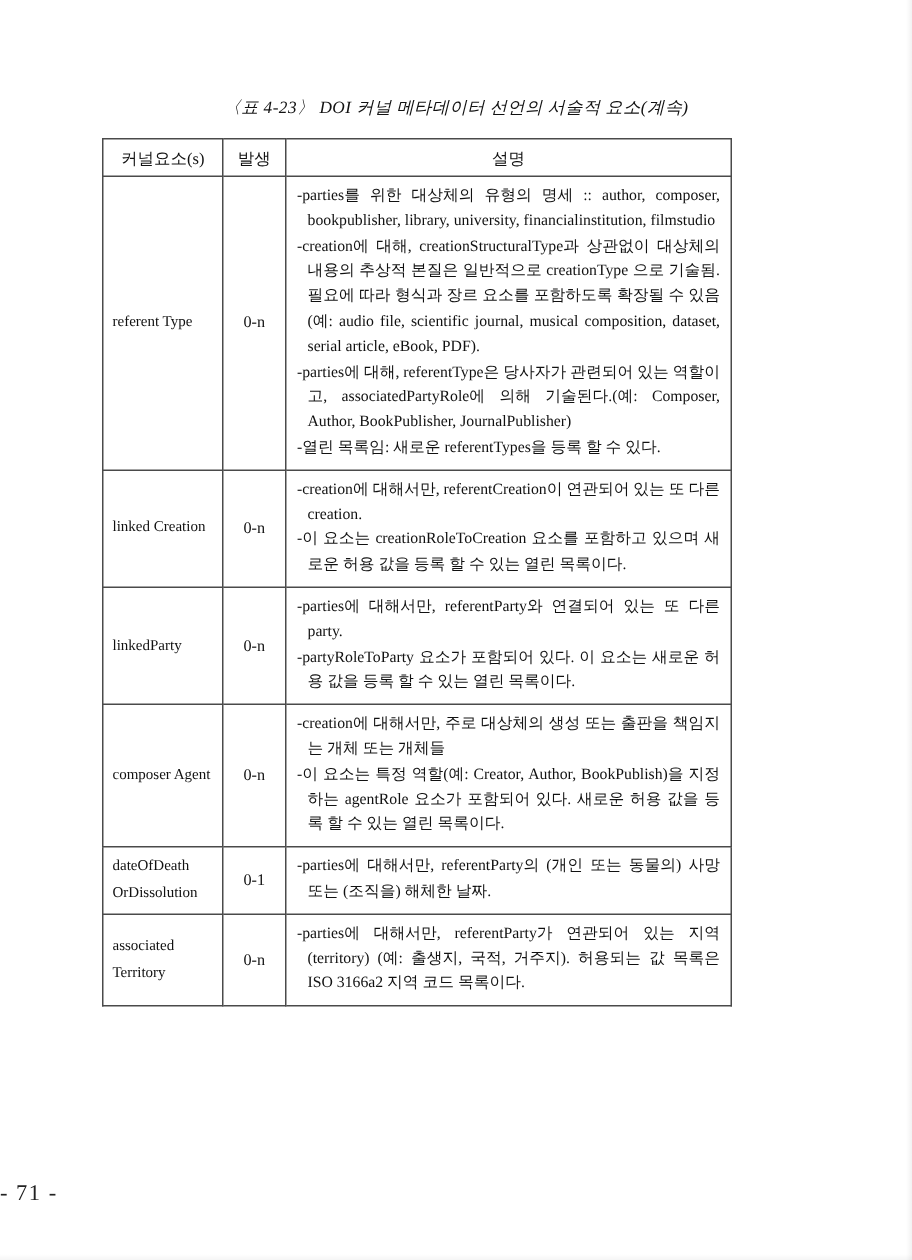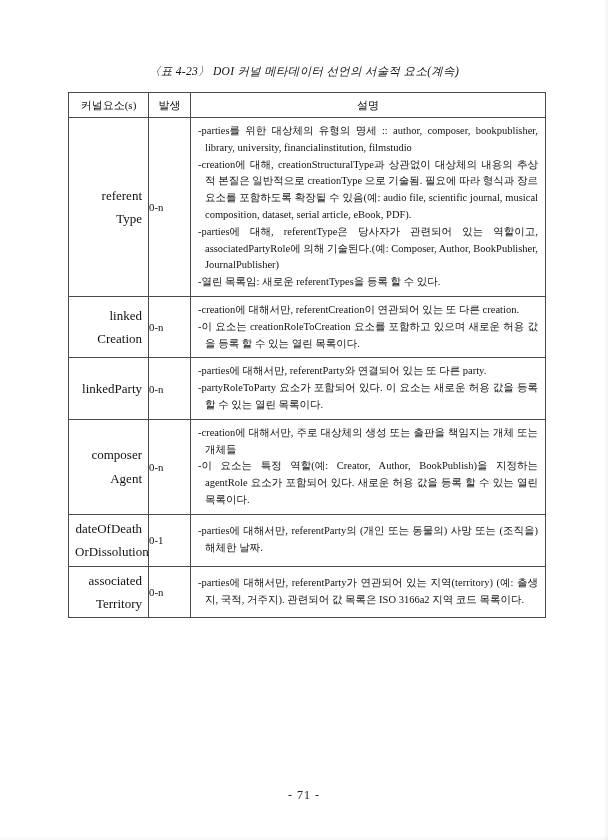--- a/index.html
+++ b/index.html
@@ -34,7 +34,7 @@
     position: absolute;
     top: 92px;
     left: 68px;
-    width: 478px;
+    width: 420px;
     border-collapse: collapse;
     table-layout: fixed;
     font-size: 10.5px;

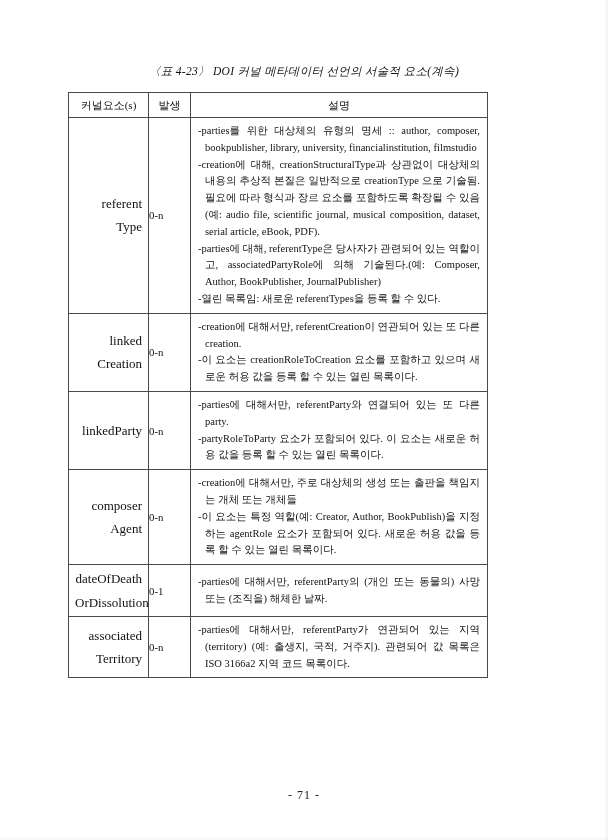--- a/index.html
+++ b/index.html
@@ -53,8 +53,8 @@
     color: #111;
   }
   td.cell-element {
-    text-align: right;
-    font-size: 13px;
+    text-align: left;
+    font-size: 10px;
     padding: 2px 6px;
     line-height: 1.8;
     color: #111;

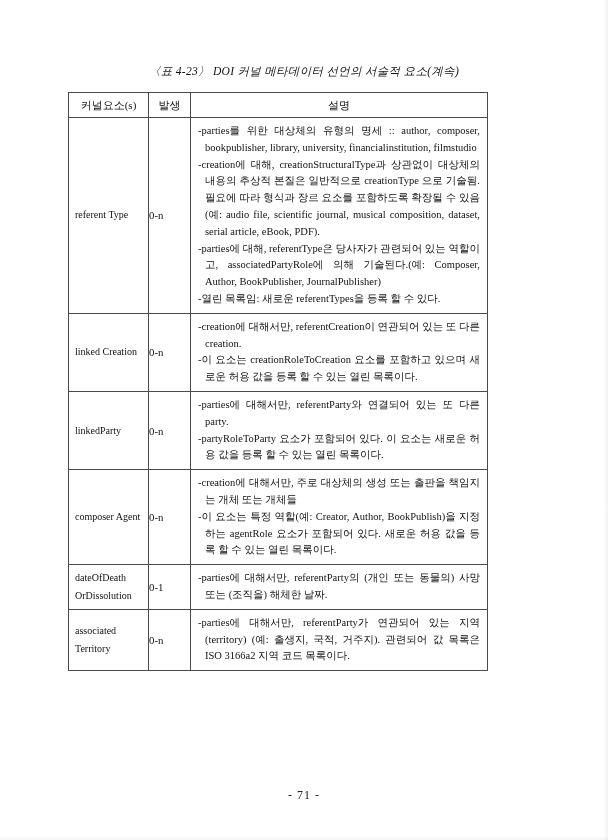--- a/index.html
+++ b/index.html
@@ -60,6 +60,7 @@
     color: #111;
   }
   td.cell-occurrence {
+    text-align: center;
     font-size: 10.8px;
     color: #111;
   }

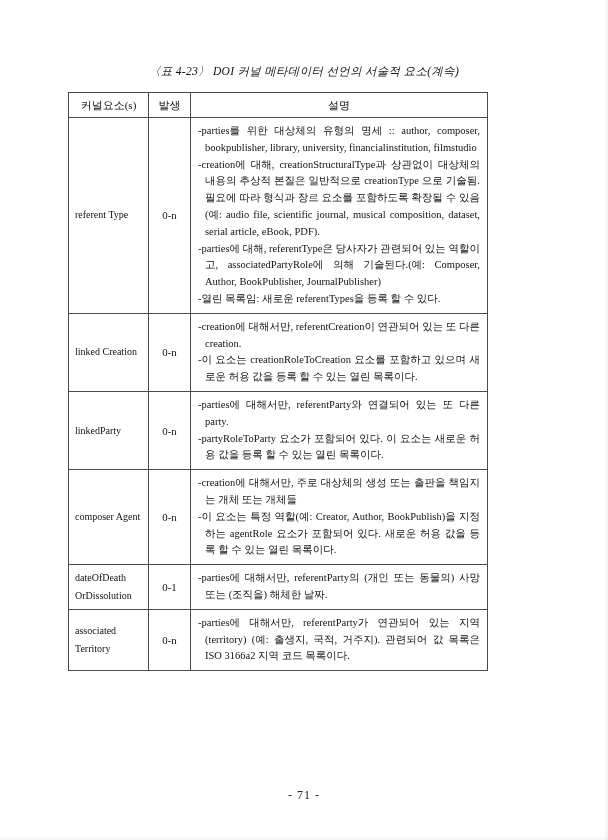--- a/index.html
+++ b/index.html
@@ -165,7 +165,7 @@
     <td class="cell-element">associated Territory</td>
     <td class="cell-occurrence">0-n</td>
     <td class="cell-description">
-          <p>-parties에 대해서만, referentParty가 연관되어 있는 지역(territory) (예: 출생지, 국적, 거주지). 관련되어 값 목록은 ISO 3166a2 지역 코드 목록이다.</p>
+          <p>-parties에 대해서만, referentParty가 연관되어 있는 지역(territory) (예: 출생지, 국적, 거주지). 허용되는 값 목록은 ISO 3166a2 지역 코드 목록이다.</p>
         </td>
   </tr>
 </tbody>

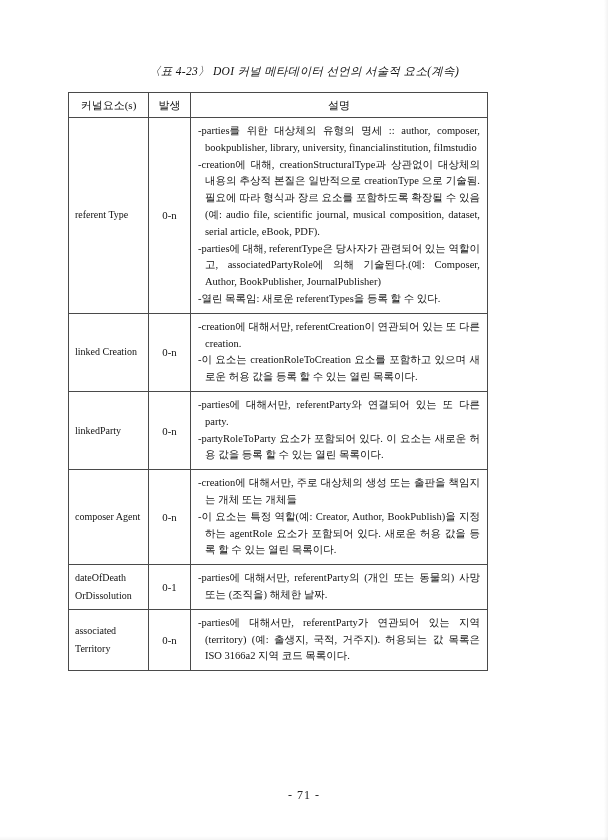--- a/index.html
+++ b/index.html
@@ -86,8 +86,8 @@
   .page-number {
     position: absolute;
     top: 788px; left: 0; width: 100%;
-    text-align: center;
-    font-size: 12px;
+    text-align: left;
+    font-size: 15px;
     letter-spacing: 1px;
     color: #222;
   }

